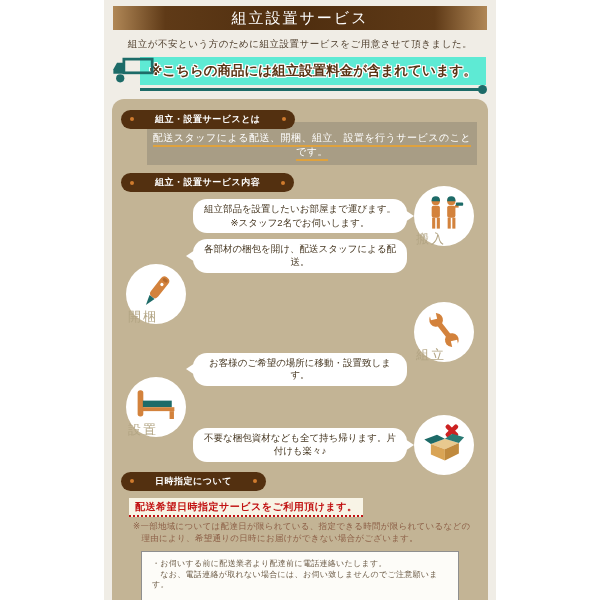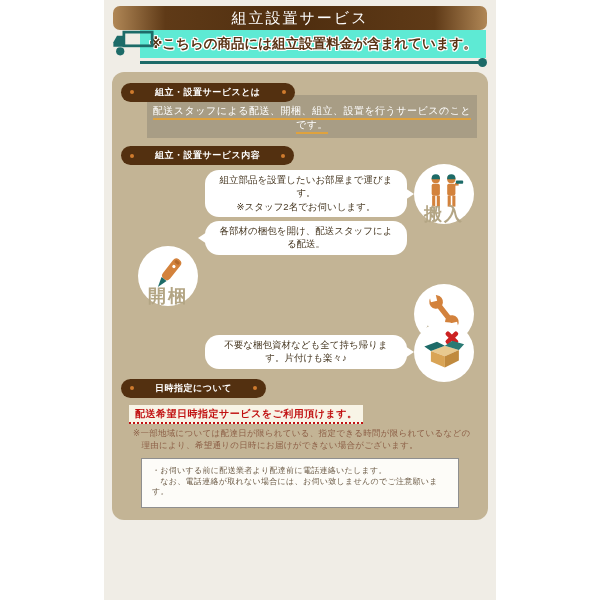--- a/index.html
+++ b/index.html
@@ -9,7 +9,7 @@
 
   
   .title-bar{margin:6px 9px 0;height:24px;display:flex;align-items:center;justify-content:center;
-    background:linear-gradient(90deg,#b08756 0%,#5f3a17 14%,#4f2e0f 50%,#5f3a17 86%,#b08756 100%);border-radius:7px;}
+    background:linear-gradient(90deg,#b08756 0%,#5f3a17 14%,#4f2e0f 50%,#5f3a17 86%,#b08756 100%);}
   .title-bar span{font-family:"Liberation Serif","DejaVu Serif",serif;font-size:15px;color:#ffffff;letter-spacing:2px;}
   .intro{margin:8px 4px 6px;text-align:center;font-size:9.5px;color:#4a3a28;letter-spacing:0.5px;}
 

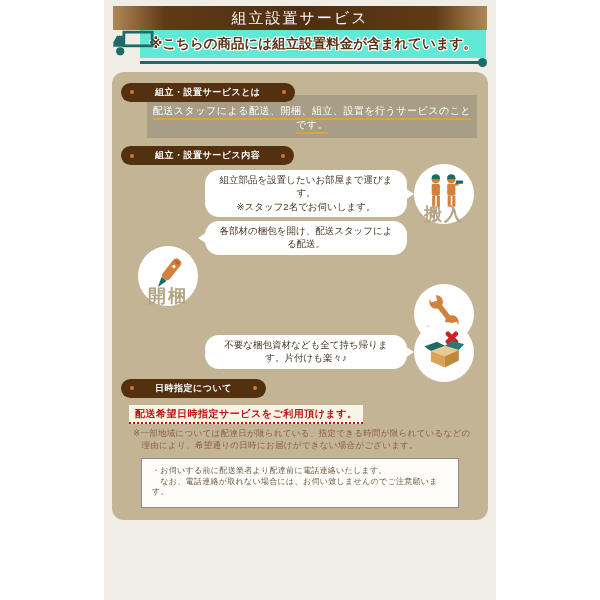--- a/index.html
+++ b/index.html
@@ -68,6 +68,7 @@
       <span>組立設置サービス</span>
     </div>
 
+    <div class="intro">組立が不安という方のために組立設置サービスをご用意させて頂きました。</div>
 
     <div class="banner-wrap">
       <svg class="truck" viewBox="0 0 46 34">

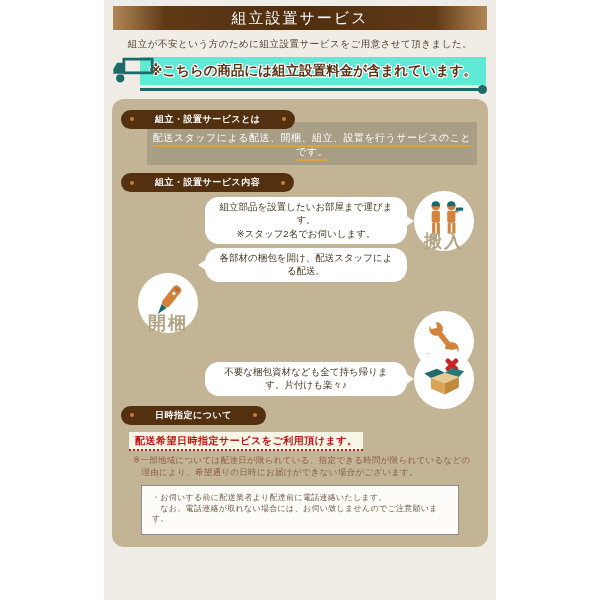--- a/index.html
+++ b/index.html
@@ -31,7 +31,7 @@
 
   
   .steps{margin-top:3px;}
-  .step{display:grid;grid-template-columns:70px 1fr 70px;align-items:center;margin-left:12px;}
+  .step{display:grid;grid-template-columns:70px 1fr 70px;align-items:center;}
   .circle-wrap{height:38px;display:flex;align-items:center;justify-content:center;position:relative;}
   .step.first .circle-wrap{height:42px;}
   .circle{width:60px;height:60px;background:#fff;border-radius:50%;display:flex;align-items:center;justify-content:center;

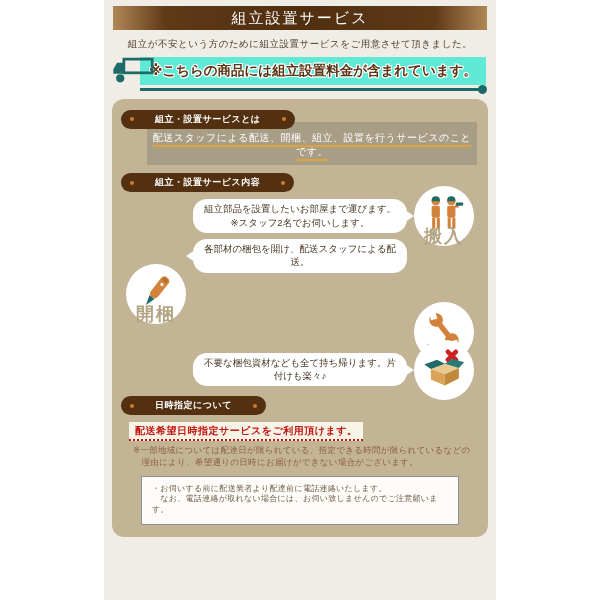--- a/index.html
+++ b/index.html
@@ -37,7 +37,7 @@
   .circle{width:60px;height:60px;background:#fff;border-radius:50%;display:flex;align-items:center;justify-content:center;
     position:relative;z-index:1;flex-shrink:0;}
   .circle svg{width:42px;height:42px;}
-  .step-label{position:absolute;bottom:-2px;left:10px;font-size:18px;font-weight:bold;color:#b3a584;letter-spacing:2px;z-index:3;white-space:nowrap;}
+  .step-label{position:absolute;bottom:-2px;left:2px;font-size:13px;font-weight:normal;color:#b3a584;letter-spacing:2px;z-index:3;white-space:nowrap;}
   .bubble{grid-column:2;background:#ffffff;border-radius:14px;padding:4px 10px;font-size:9.5px;color:#44351f;
     text-align:center;line-height:1.35;position:relative;z-index:2;margin:2px 2px;}
   .step.right .bubble::after{content:'';position:absolute;right:-7px;top:50%;transform:translateY(-50%);

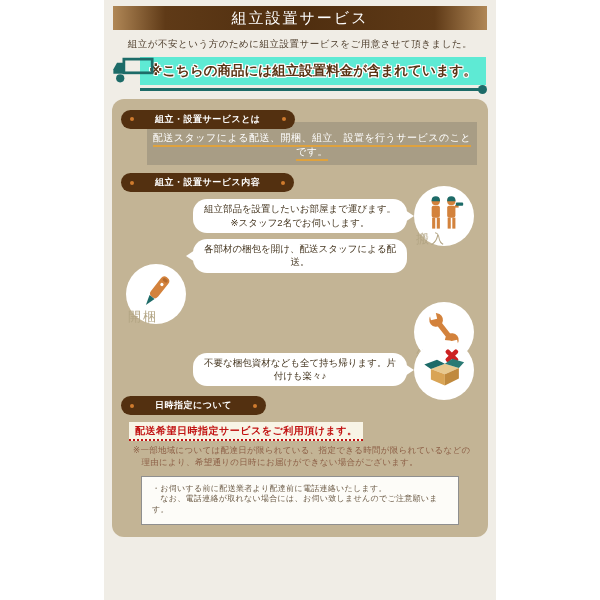--- a/index.html
+++ b/index.html
@@ -161,6 +161,22 @@
               </div>
             </div>
           </div>
+          <div class="step left">
+            <div class="bubble">
+              <div>お客様のご希望の場所に移動・設置致します。</div>
+            </div>
+            <div class="circle-wrap" style="grid-column: 1;">
+              <div class="circle">
+                <span><svg viewBox="0 0 48 42">
+                    <rect x="3" y="4" width="6.5" height="30" rx="3" fill="#d3823c"></rect>
+                    <rect x="9" y="16" width="33" height="7.5" fill="#1d6b68"></rect>
+                    <rect x="9" y="23.5" width="36" height="4.5" fill="#d3823c"></rect>
+                    <rect x="39.5" y="28" width="5" height="9" fill="#d3823c"></rect>
+                  </svg></span>
+                <span class="step-label">設置</span>
+              </div>
+            </div>
+          </div>
           <div class="step right">
             <div class="bubble">
               <div>不要な梱包資材なども全て持ち帰ります。片付けも楽々♪</div>

